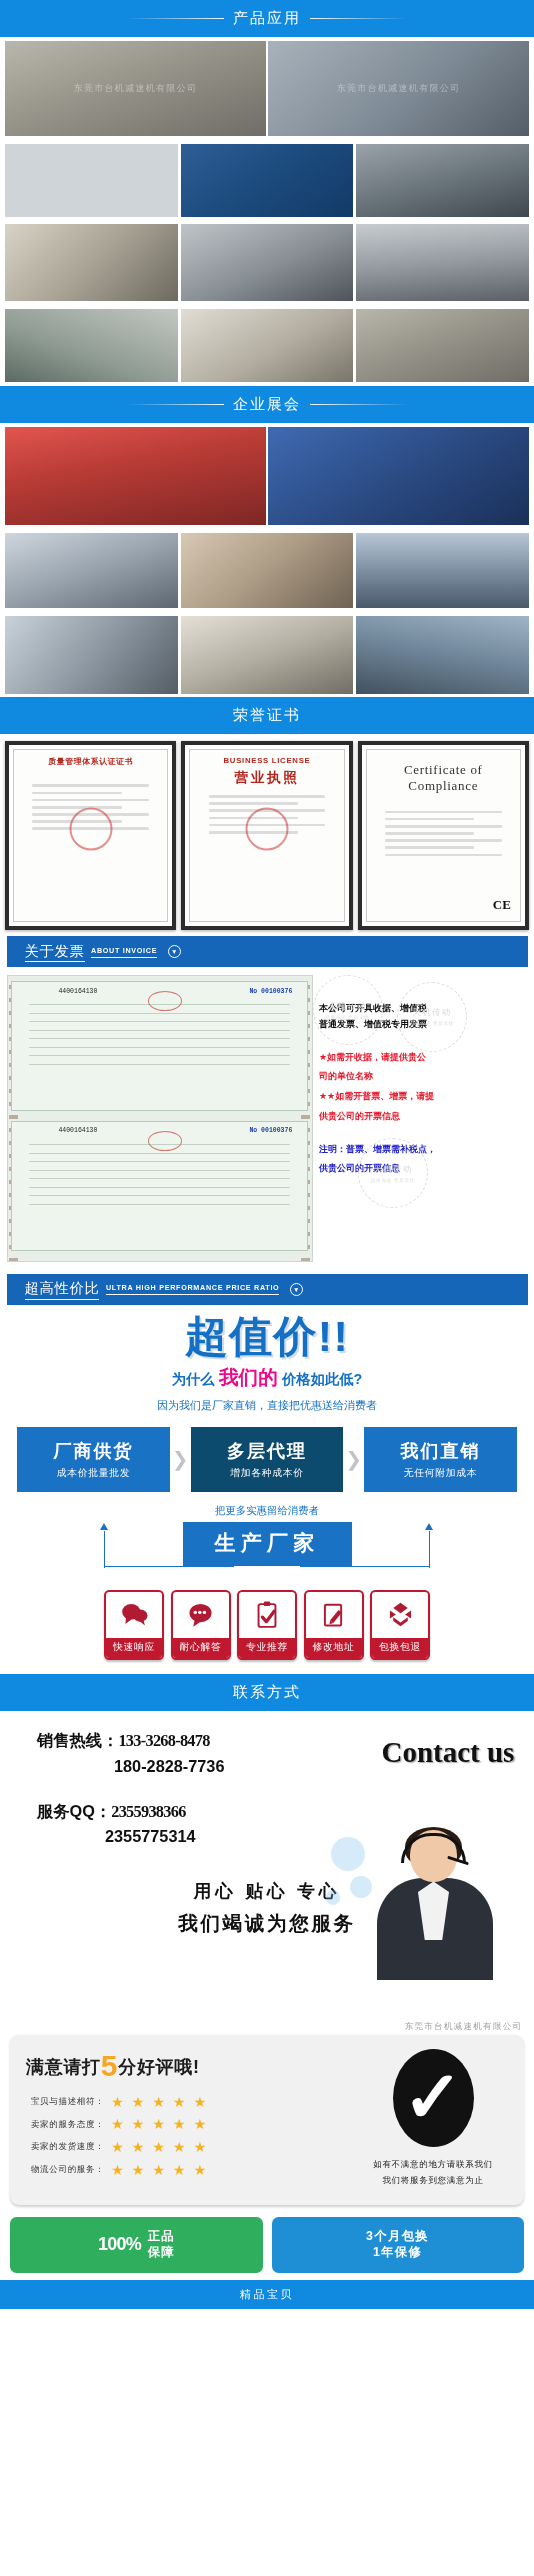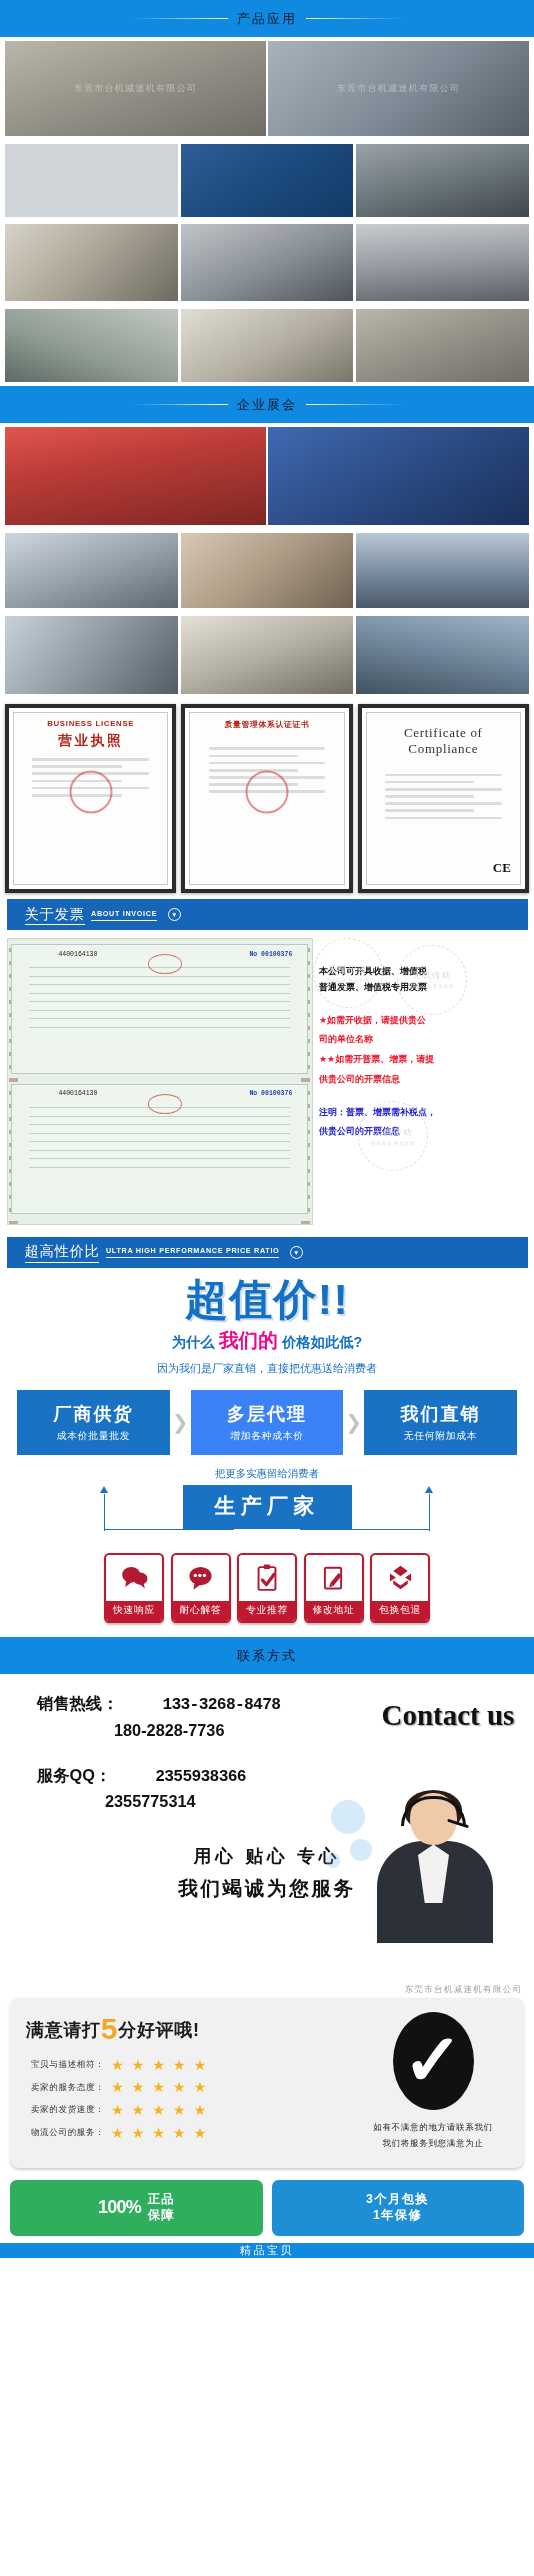--- a/index.html
+++ b/index.html
@@ -29,7 +29,7 @@
     background:linear-gradient(to left,rgba(255,255,255,0),rgba(255,255,255,.95));
   }
   .banner .btitle {
-    color:#0f172a; font-size:13px; letter-spacing:2px; font-weight:400;
+    color:#ffffff; font-size:15px; letter-spacing:2px; font-weight:400;
     white-space:nowrap;
   }
 

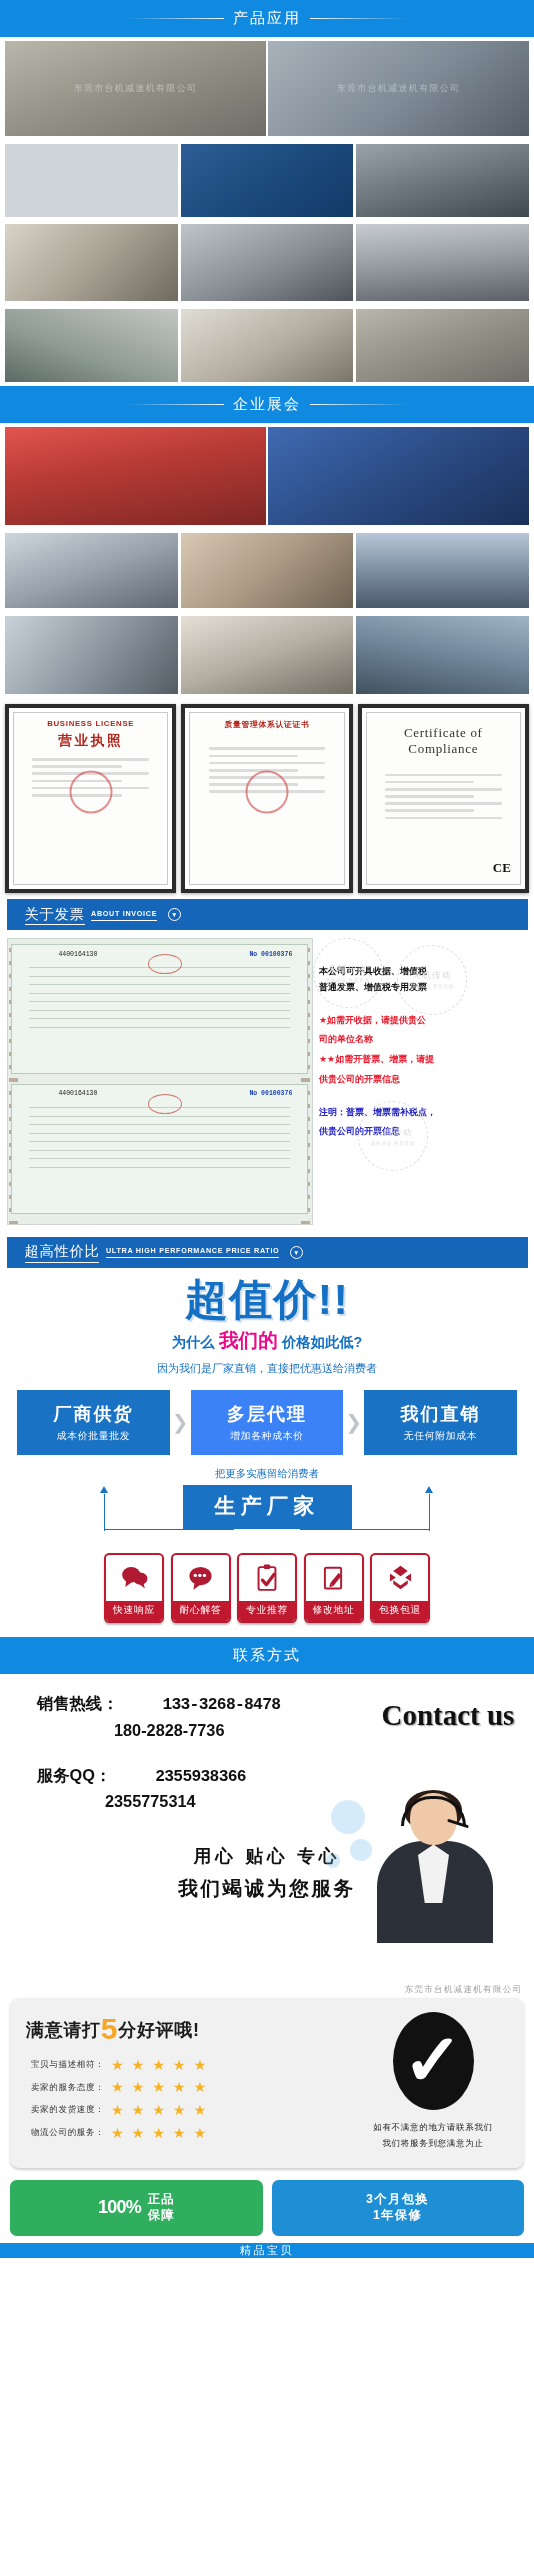--- a/index.html
+++ b/index.html
@@ -316,6 +316,11 @@
     <div class="tile e8" style="height:78px"></div>
   </div>
 
+  <div class="banner">
+    <span class="rule"></span>
+    <span class="btitle">荣誉证书</span>
+    <span class="rule right"></span>
+  </div>
 
   <div class="certs">
     <div class="cert">

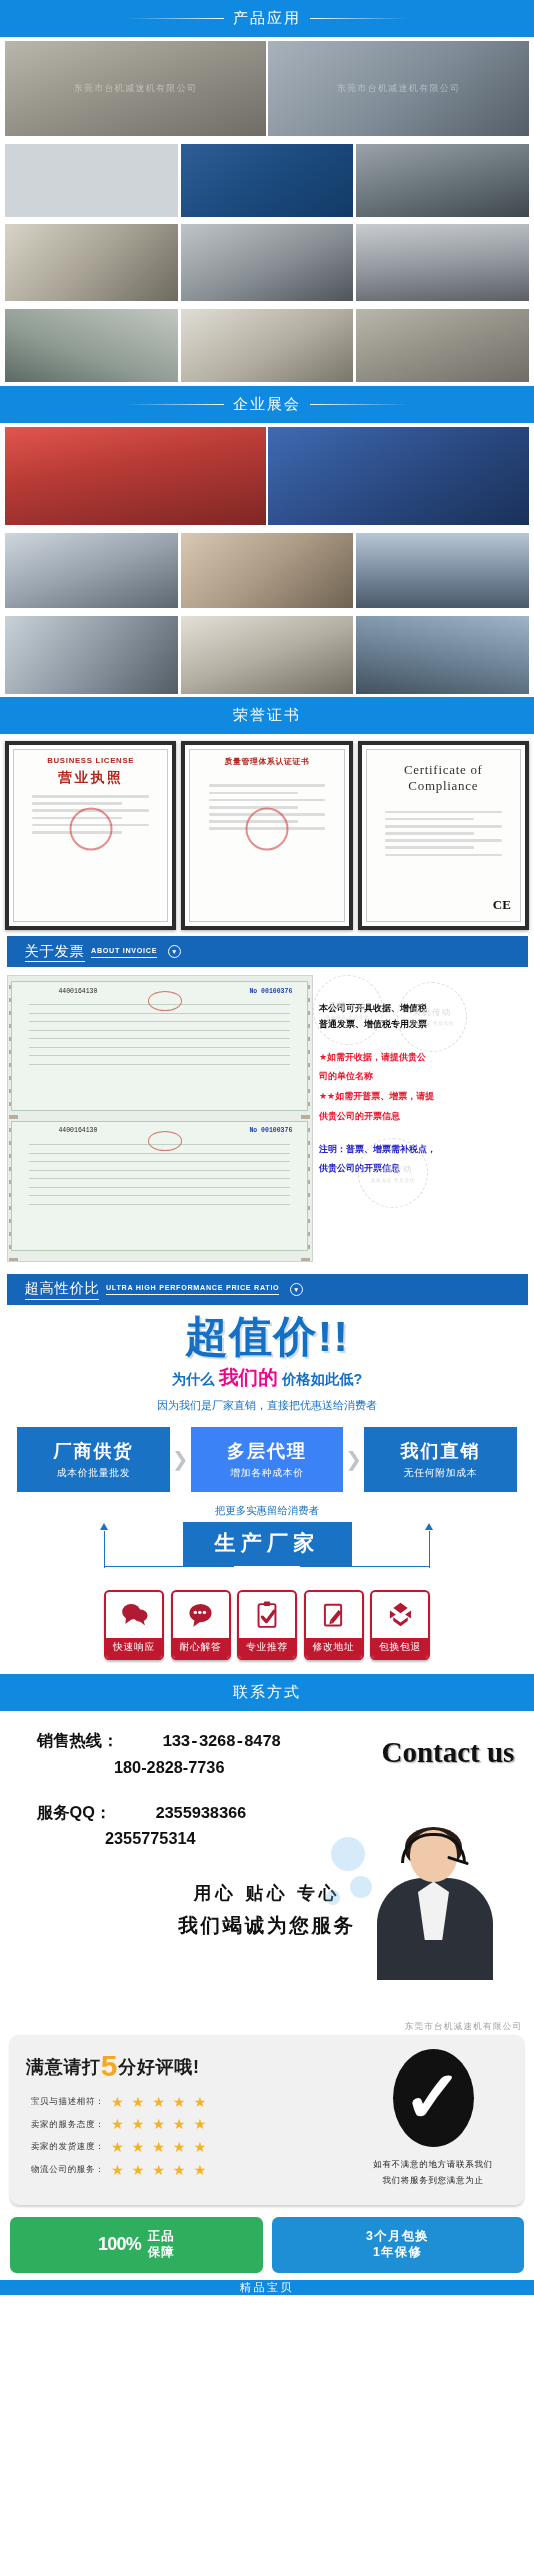--- a/index.html
+++ b/index.html
@@ -325,6 +325,21 @@
   <div class="certs">
     <div class="cert">
       <div class="inner">
+        <div class="chead">质量管理体系认证证书</div>
+        <div class="clines" style="margin-top:17px">
+          <div class="cline"></div>
+            <div class="cline s"></div>
+            <div class="cline"></div>
+          <div class="cline s"></div>
+            <div class="cline"></div>
+            <div class="cline s"></div>
+          <div class="cline"></div>
+        </div>
+        <div class="seal"></div>
+      </div>
+    </div>
+    <div class="cert">
+      <div class="inner">
         <div class="chead">BUSINESS LICENSE</div>
         <div class="cn-title">营业执照</div>
         <div class="clines">
@@ -334,21 +349,6 @@
           <div class="cline s"></div>
             <div class="cline"></div>
             <div class="cline s"></div>
-        </div>
-        <div class="seal"></div>
-      </div>
-    </div>
-    <div class="cert">
-      <div class="inner">
-        <div class="chead">质量管理体系认证证书</div>
-        <div class="clines" style="margin-top:17px">
-          <div class="cline"></div>
-            <div class="cline s"></div>
-            <div class="cline"></div>
-          <div class="cline s"></div>
-            <div class="cline"></div>
-            <div class="cline s"></div>
-          <div class="cline"></div>
         </div>
         <div class="seal"></div>
       </div>

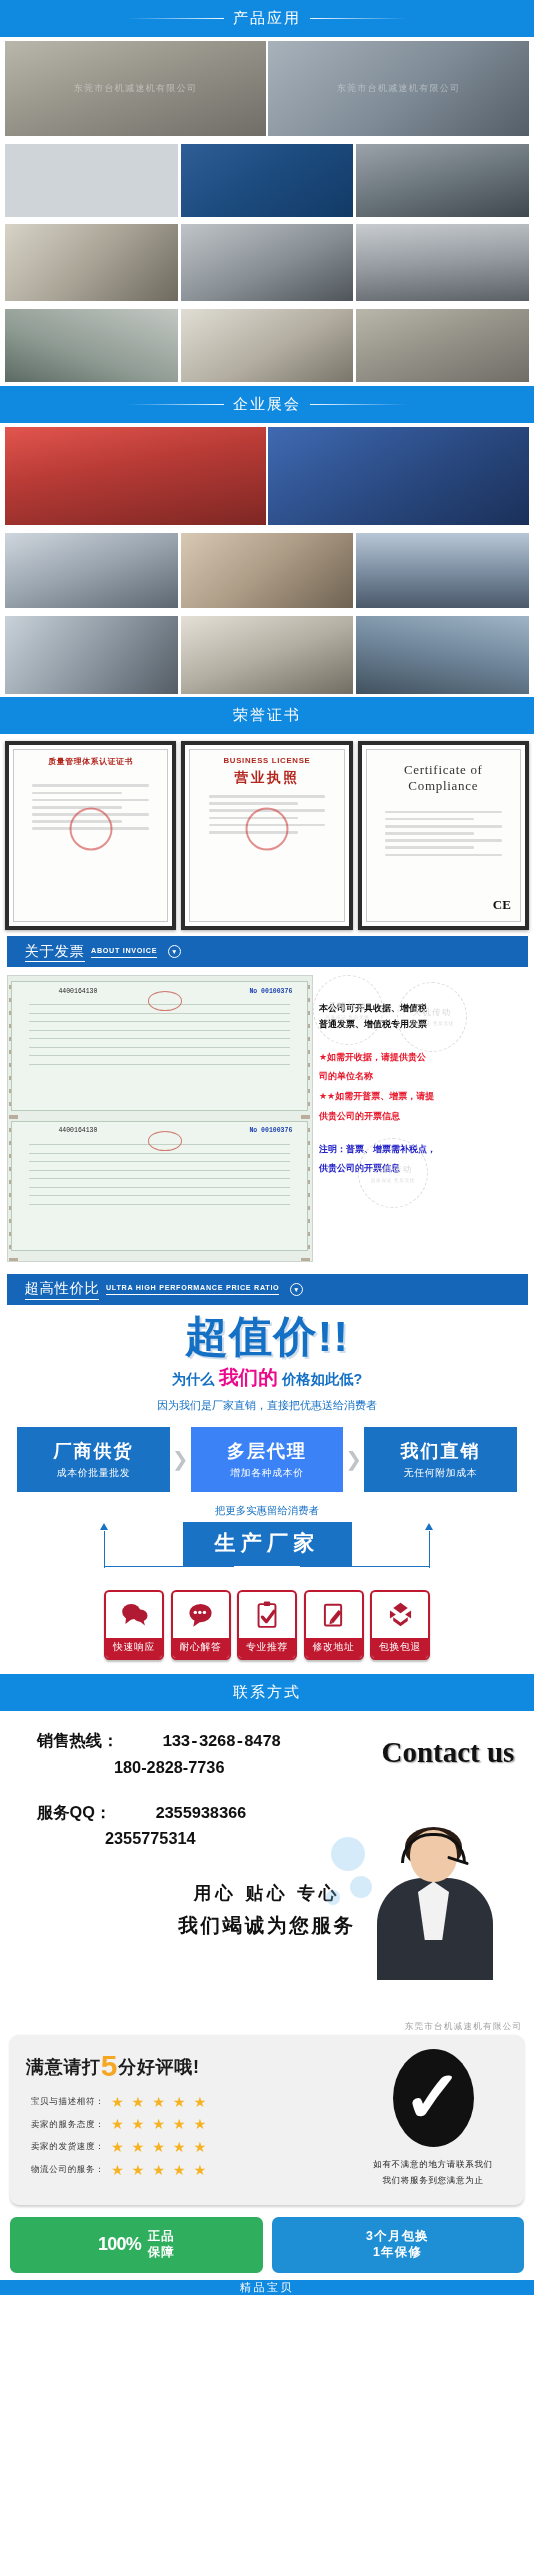--- a/index.html
+++ b/index.html
@@ -161,7 +161,7 @@
     display:flex; flex-direction:column; align-items:center; justify-content:center;
   }
   .chain .cell.blue { background:#1a72c4;text-align:right; }
-  .chain .cell.gray { background:#3b82f6; }
+  .chain .cell.gray { background:#0c4a6e; }
   .chain .cell .t1 { font-size:18px; font-weight:bold; letter-spacing:2px; }
   .chain .cell .t2 { font-size:9.8px; margin-top:3.9px; letter-spacing:0.7px; }
   .chain .arrowgap {

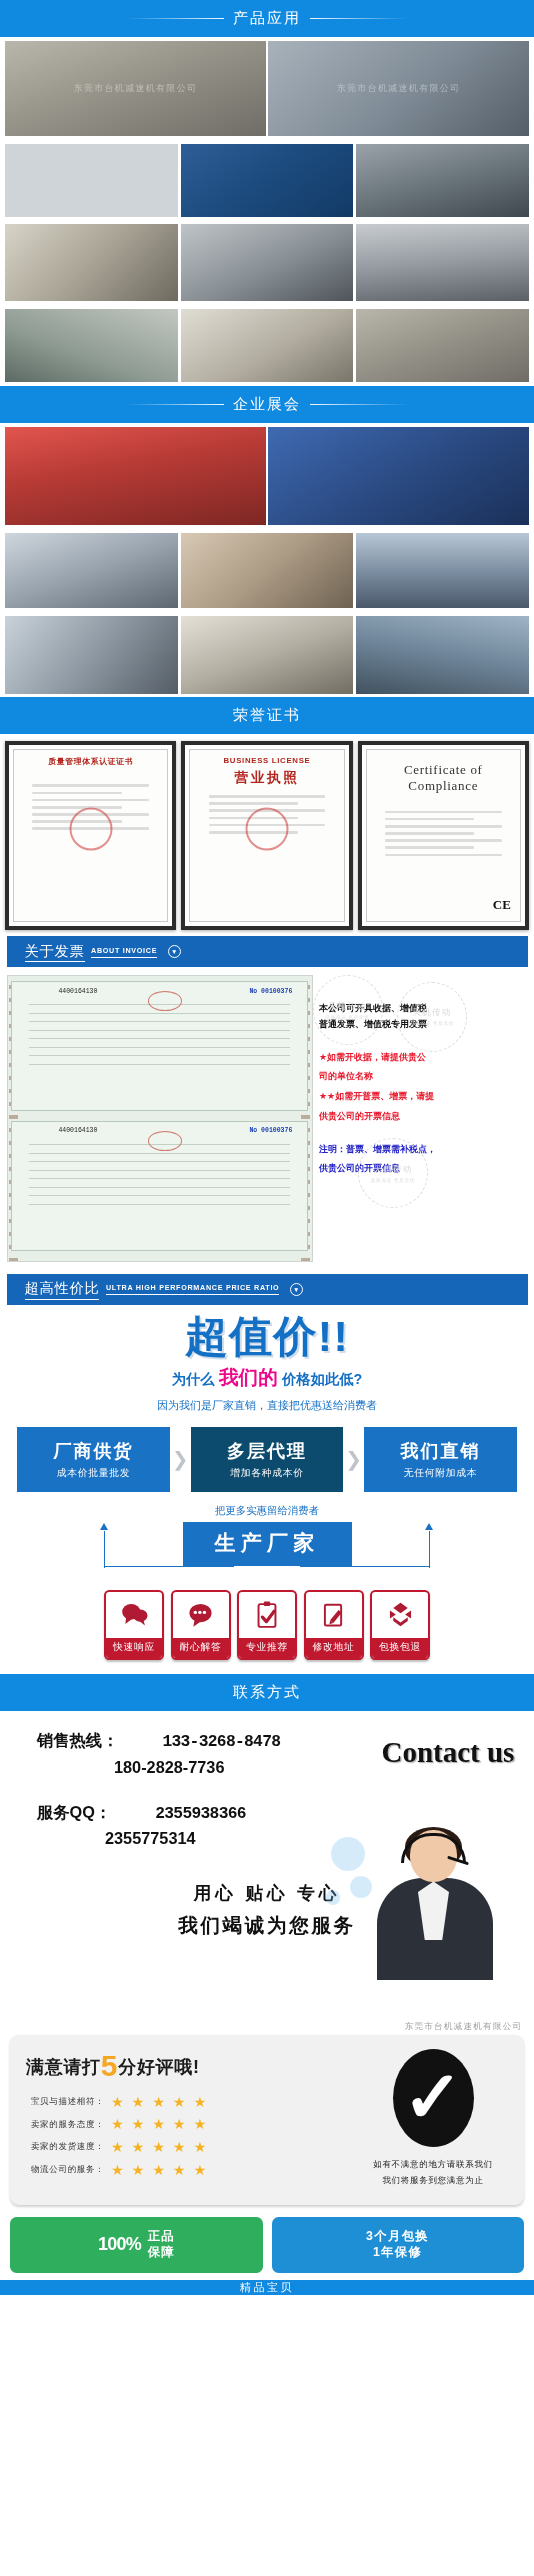--- a/index.html
+++ b/index.html
@@ -197,7 +197,7 @@
   .contact .lines { padding-left:37px; }
   .contact .ln { font-size:16.3px; font-weight:bold; color:#111; letter-spacing:0; line-height:1.55;
                  font-family:"Liberation Sans",sans-serif; }
-  .contact .ln .num { font-family:Liberation Mono, monospace; letter-spacing:-0.7px;margin-left:44px; }
+  .contact .ln .num { font-family:Liberation Serif, serif; letter-spacing:-0.7px; }
   .contact .indent { padding-left:77px; }
   .contact .cu {
     position:absolute; right:19.6px; top:25px; font-size:29px; font-weight:bold;

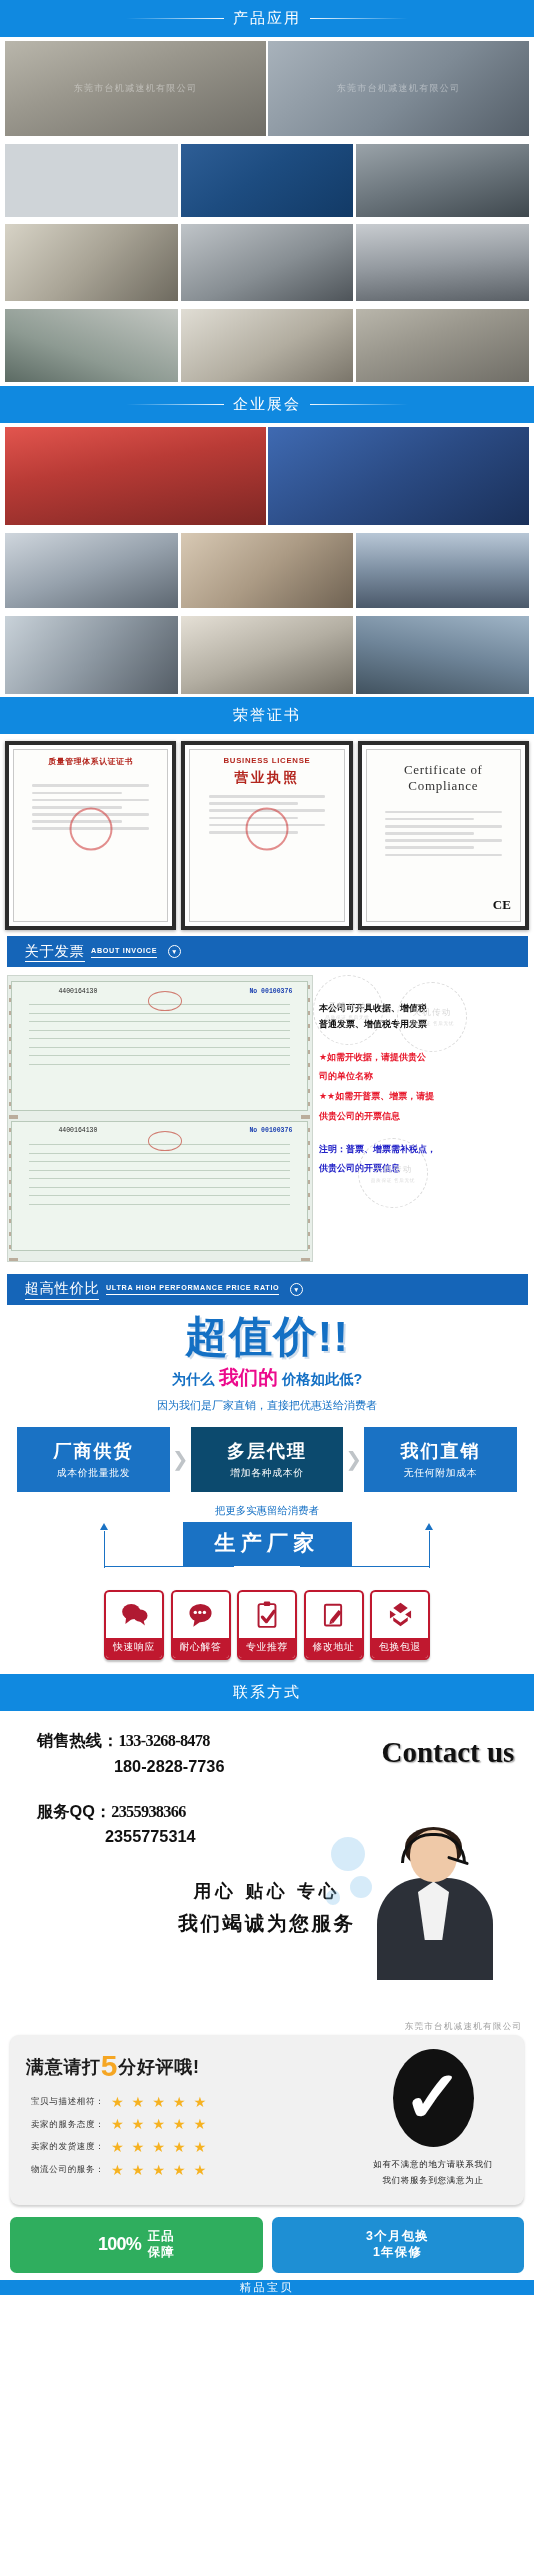--- a/index.html
+++ b/index.html
@@ -255,7 +255,7 @@
   .guar .two { font-size:12.4px; font-weight:bold; line-height:1.25; letter-spacing:1.3px; text-align:center;}
 
   
-  .foot { background:#1089e0; height:15px; display:flex; align-items:center; justify-content:center; }
+  .foot { background:#1089e0; height:29px; display:flex; align-items:center; justify-content:center; }
   .foot span { color:#fff; font-size:11px; letter-spacing:2.6px; }
 
   .company-wm { text-align:right; padding:3.9px 11.7px 1.3px; color:#9e9e9e; font-size:8.5px; letter-spacing:1.3px;}

